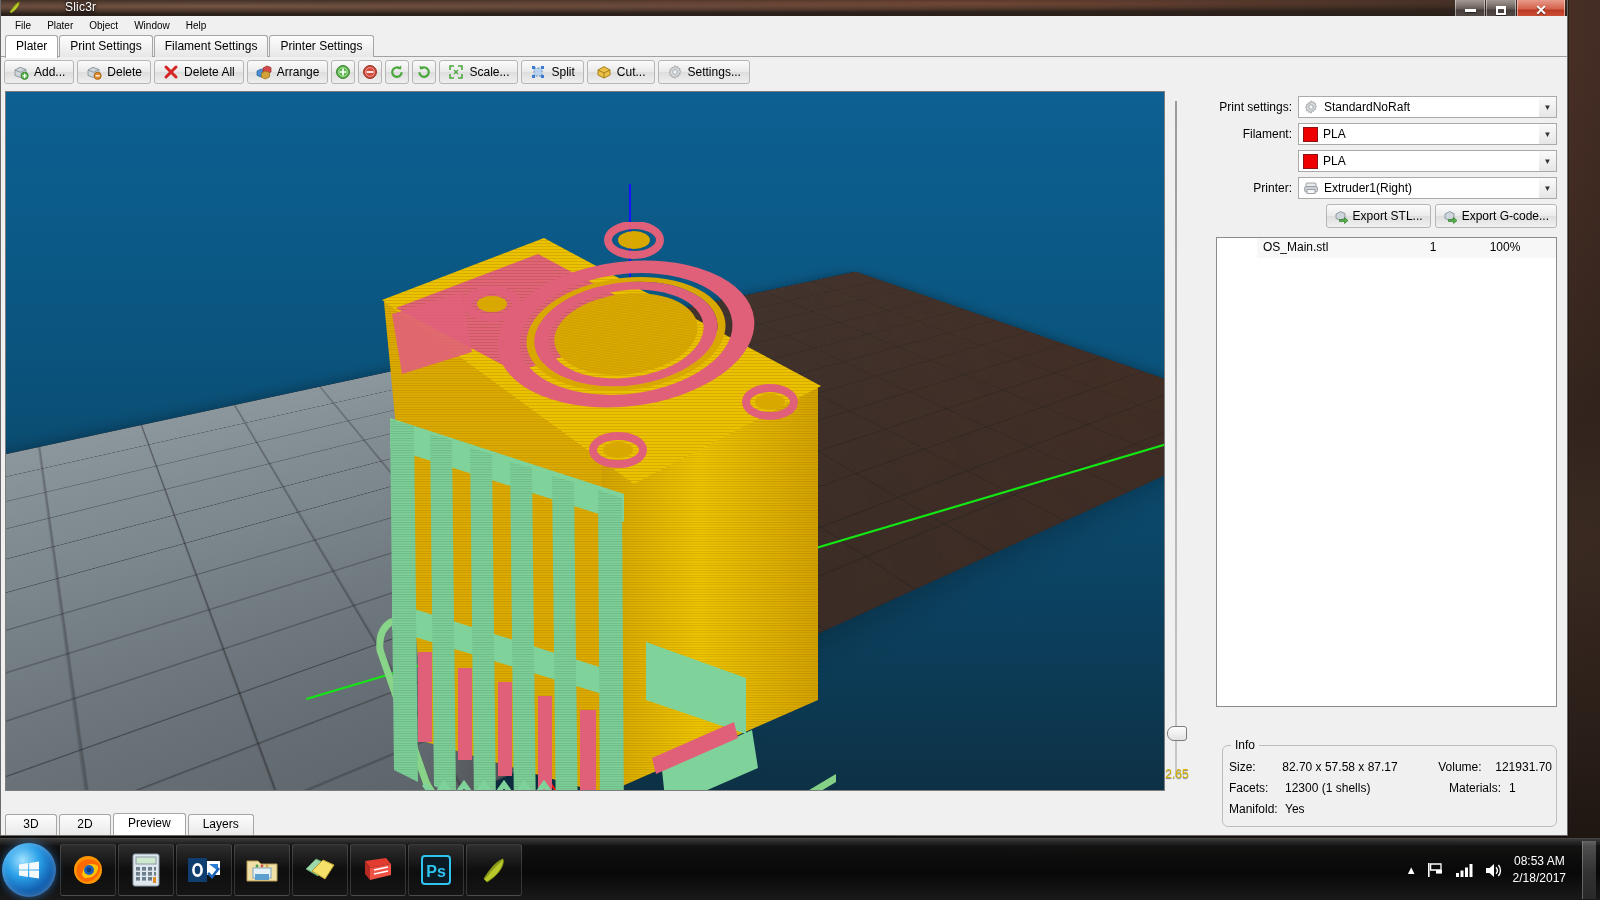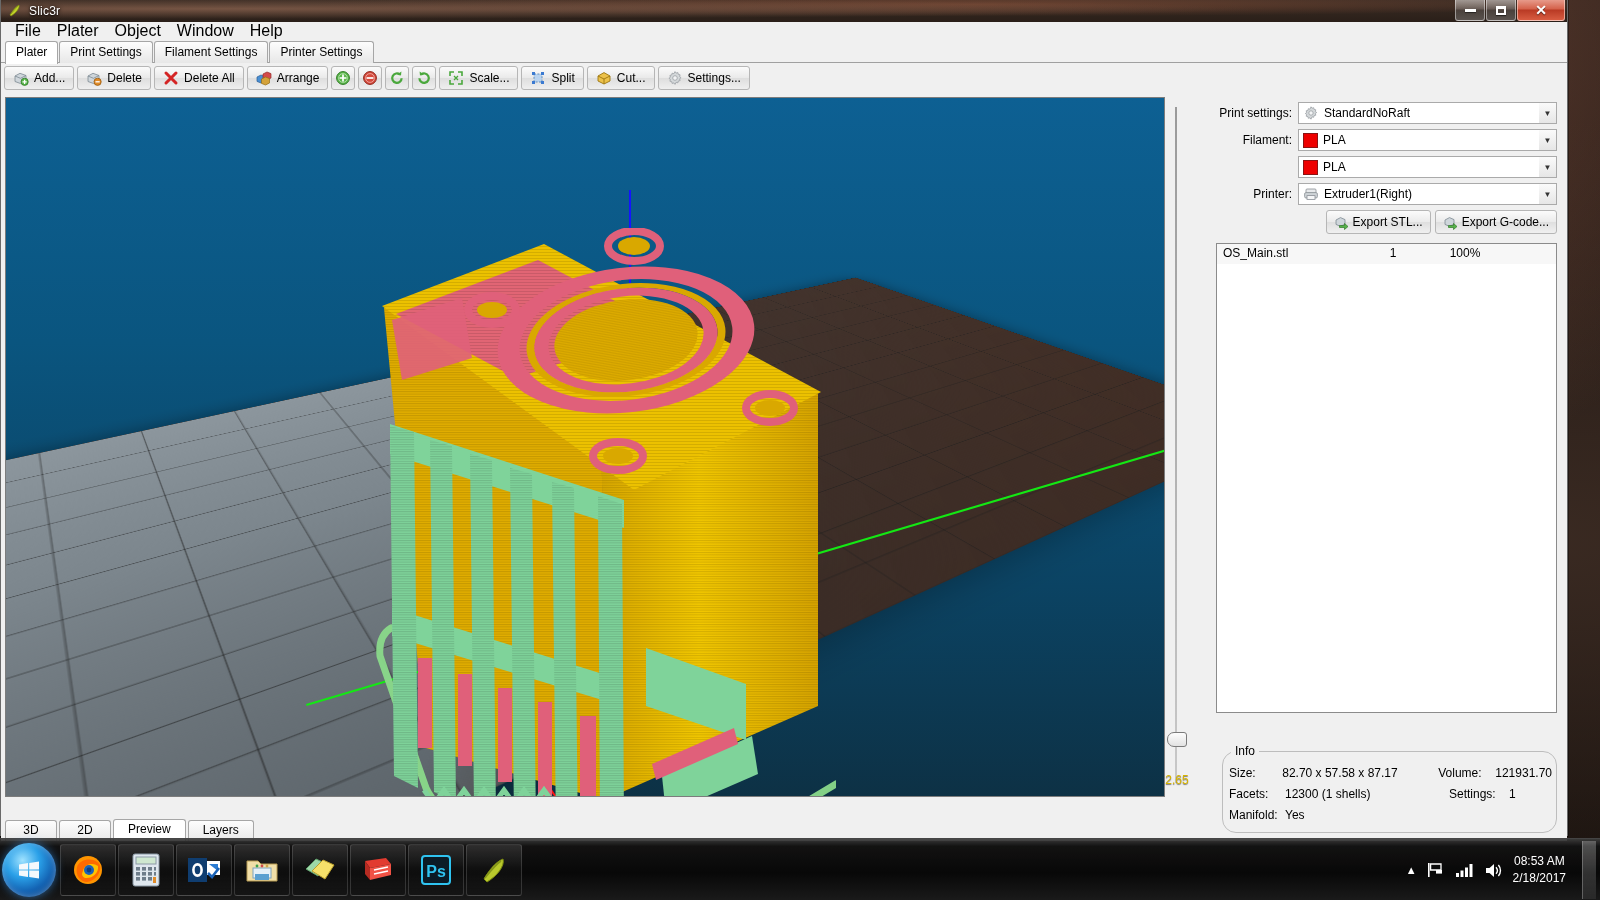--- a/index.html
+++ b/index.html
@@ -30,10 +30,11 @@
     box-shadow: 0 0 0 1px rgba(0,0,0,.35);
   }
   .titlebar {
-    position: relative; height: 22px;
+    position: relative; height: 16px;
     background: linear-gradient(180deg, rgba(255,255,255,.14), rgba(255,255,255,.02) 48%, rgba(0,0,0,.10));
-    display: flex; align-items: center;
+    display: flex; 
     overflow: hidden;
+    gap: 36px;
   }
   .titlebar::before {
     content: ""; position: absolute; inset: 0;

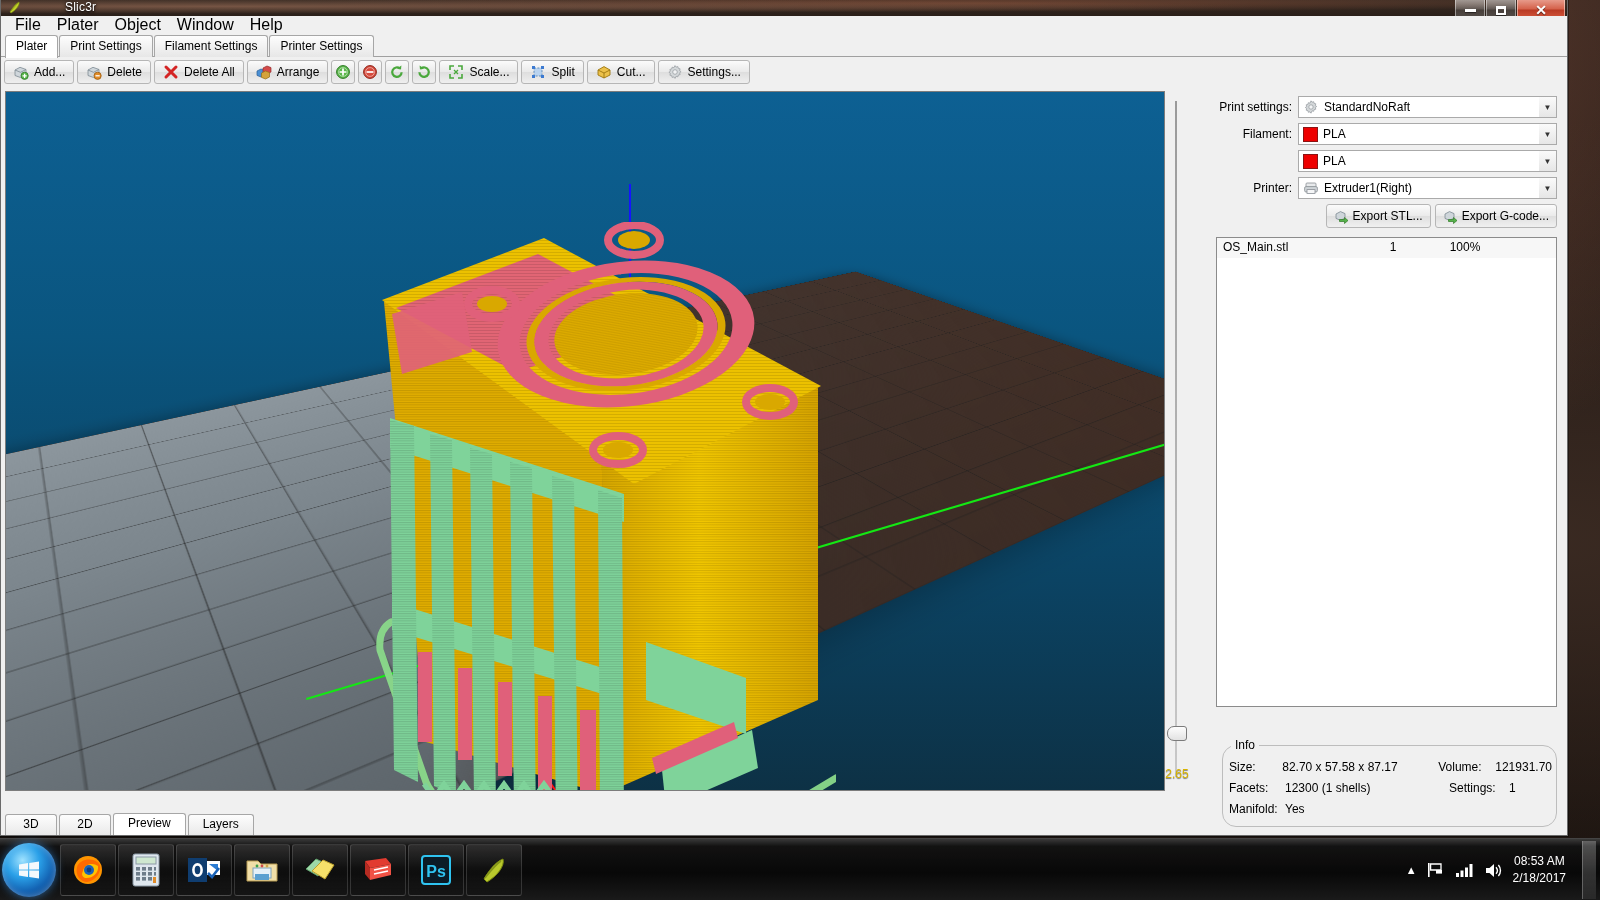--- a/index.html
+++ b/index.html
@@ -80,7 +80,7 @@
     display: flex; align-items: center; padding-left: 6px;
     border-bottom: 1px solid #f0f0f0;
   }
-  .menu-item { font-size: 16px; color: #000; padding: 1px 8px; cursor: default; }
+  .menu-item { font-size: 10px; color: #000; padding: 1px 8px; cursor: default; }
 
   
   .nbtabs {

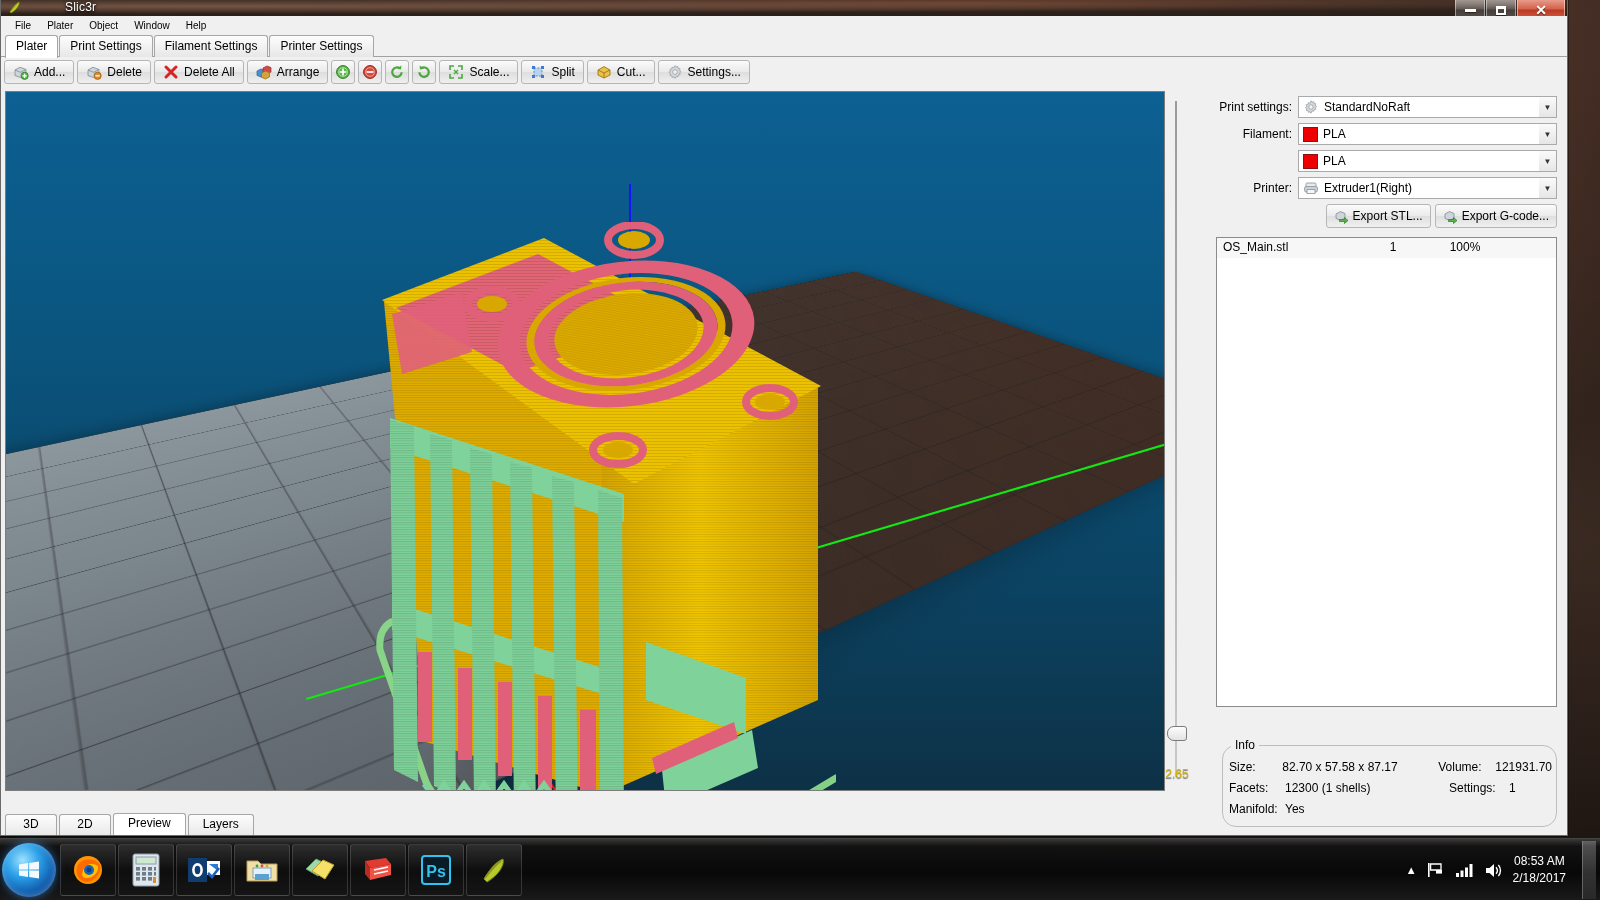--- a/index.html
+++ b/index.html
@@ -256,7 +256,7 @@
   .c-cop { width: 60px; }
   .c-scale { width: 84px; }
   .c-rest { flex: 1; border-right: none !important; }
-  .objrow { display: flex; height: 20px; align-items: center; font-size: 12px; color: #000; background: #f7f7f7; }
+  .objrow { display: flex; height: 20px; align-items: center; font-size: 12px; color: #000; background: #f7f7f7; margin-left: 40px; }
   .objrow > div { height: 20px; line-height: 19px; }
   .objrow .c-name { padding-left: 6px; }
   .objrow .c-cop { text-align: center; padding-left: 0; }

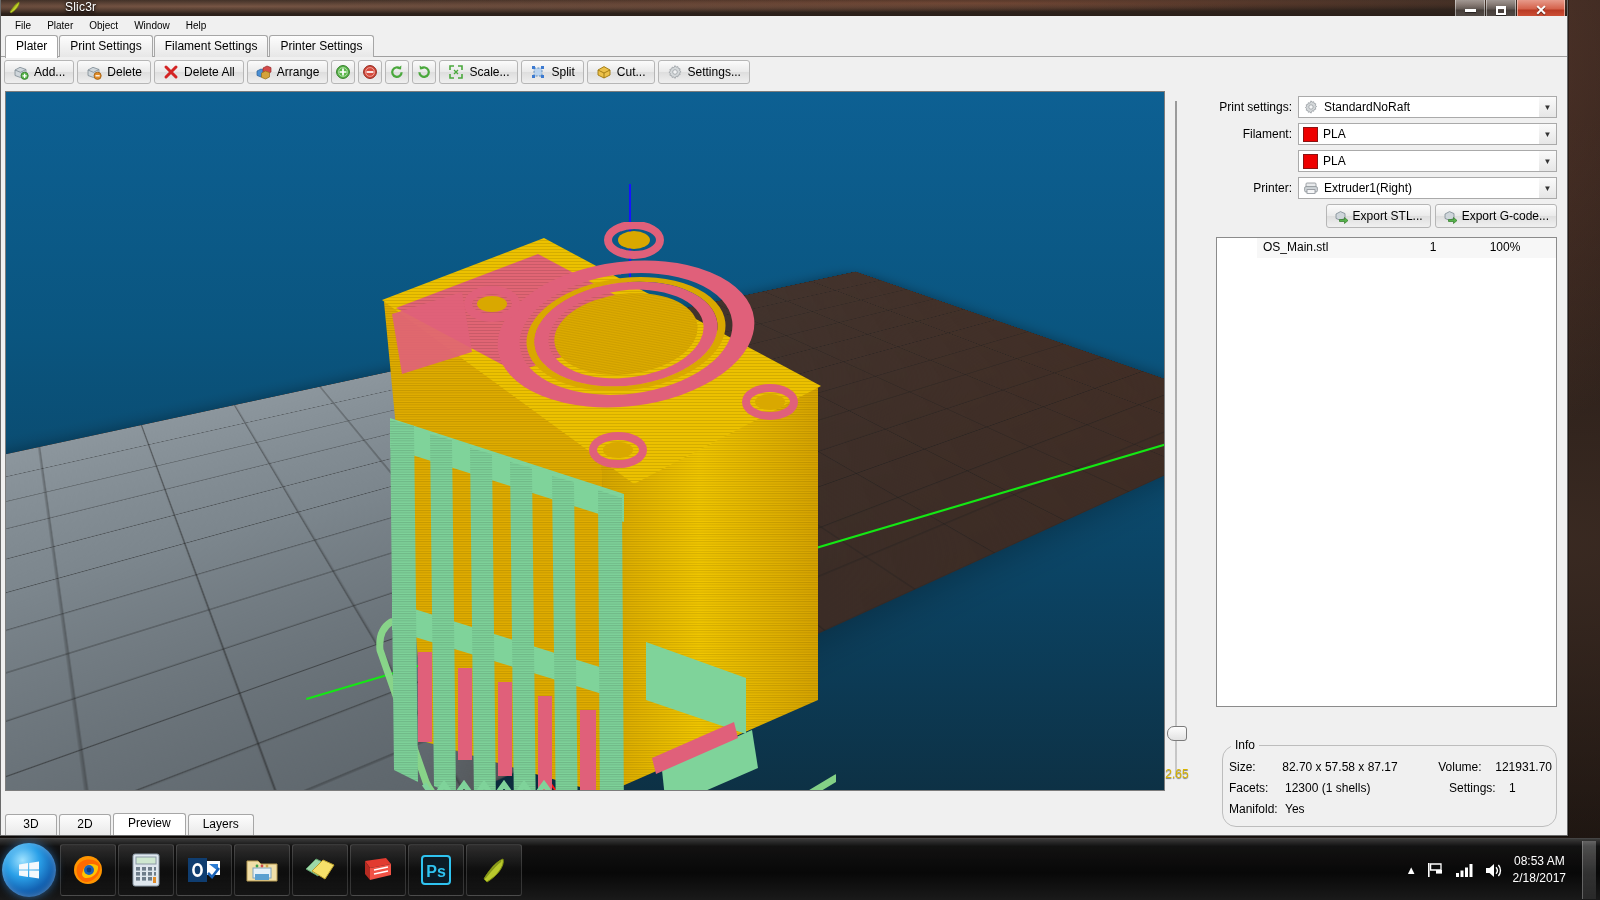--- a/index.html
+++ b/index.html
@@ -264,7 +264,7 @@
 
   .infobox {
     position: absolute; left: 10px; right: 8px; bottom: 8px; height: 82px;
-    border: 1px solid #bdbdbd; border-radius: 14px;
+    border: 1px solid #bdbdbd; border-radius: 6px;
   }
   .infobox .legend {
     position: absolute; left: 8px; top: -8px; background: #f0f0f0; padding: 0 4px;

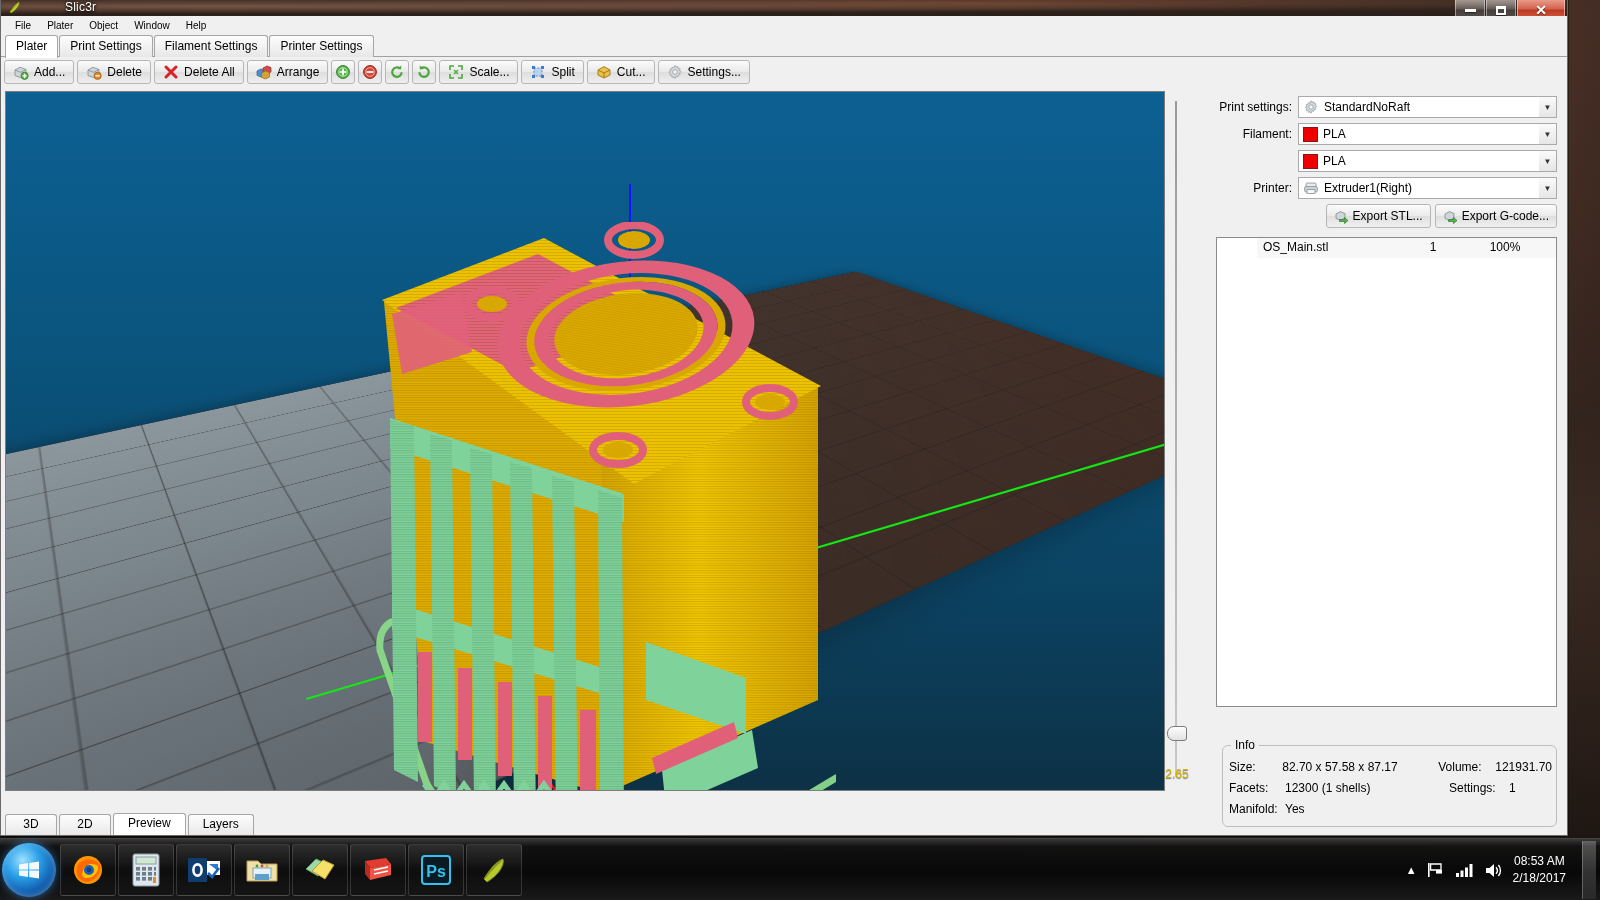--- a/index.html
+++ b/index.html
@@ -650,7 +650,7 @@
           <div class="inforow" style="top:35px">
             <div class="k">Facets:</div>
             <div class="v">12300 (1 shells)</div>
-            <div class="k2">Settings:</div>
+            <div class="k2">Materials:</div>
             <div>1</div>
           </div>
           <div class="inforow" style="top:56px">

